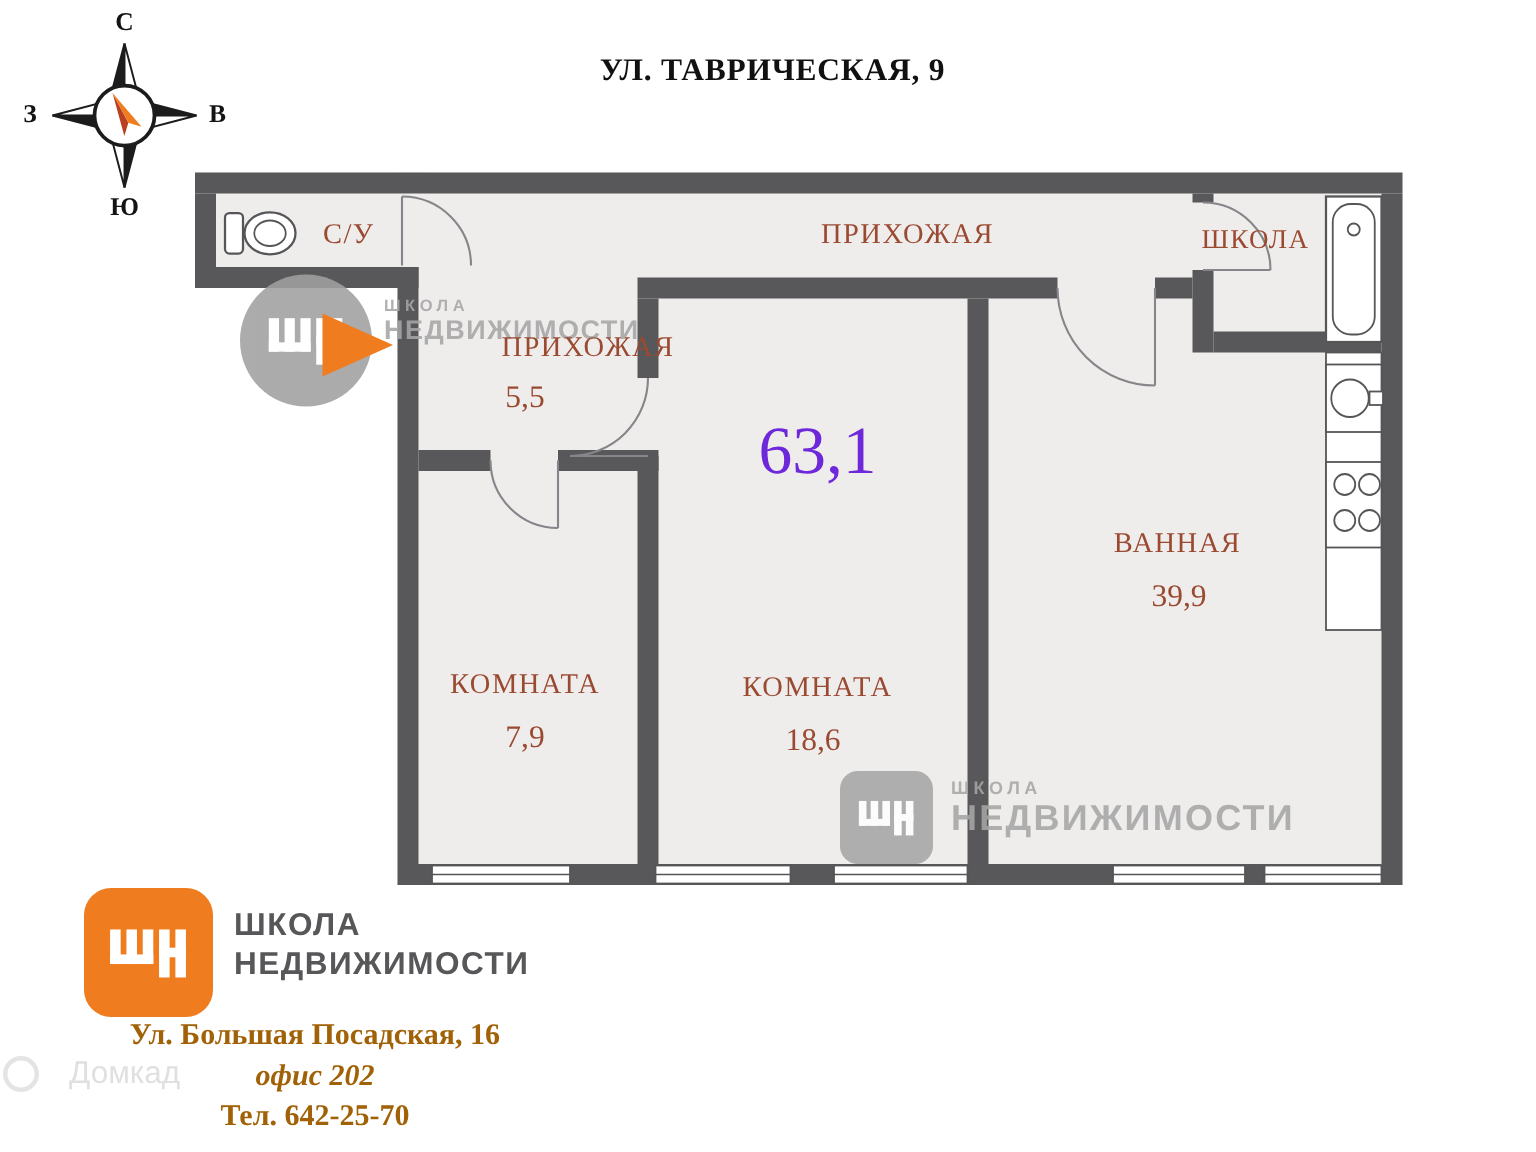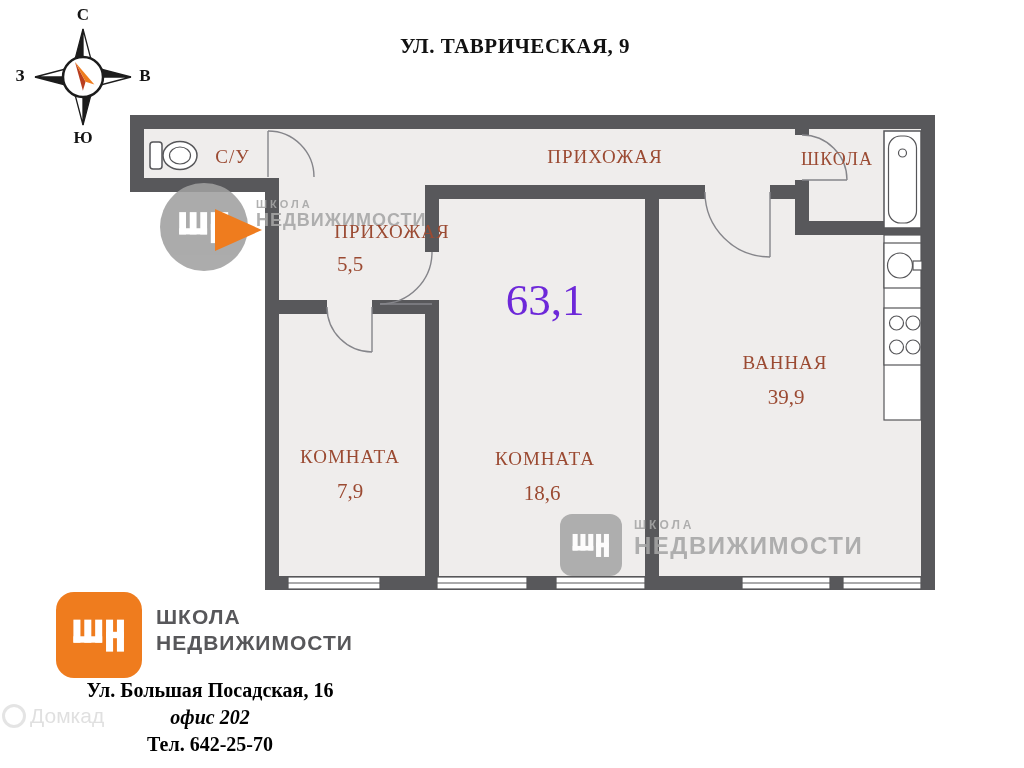--- a/index.html
+++ b/index.html
@@ -89,7 +89,7 @@
   
   .footer-line {
     position:absolute; left:40px; width:340px; text-align:center;
-    font-size:20px; font-weight:bold; color:#000000;
+    font-size:20px; font-weight:bold; color:#a16207;
   }
   .footer-1 { top:679px; }
   .footer-2 { top:706px;font-style:italic; }

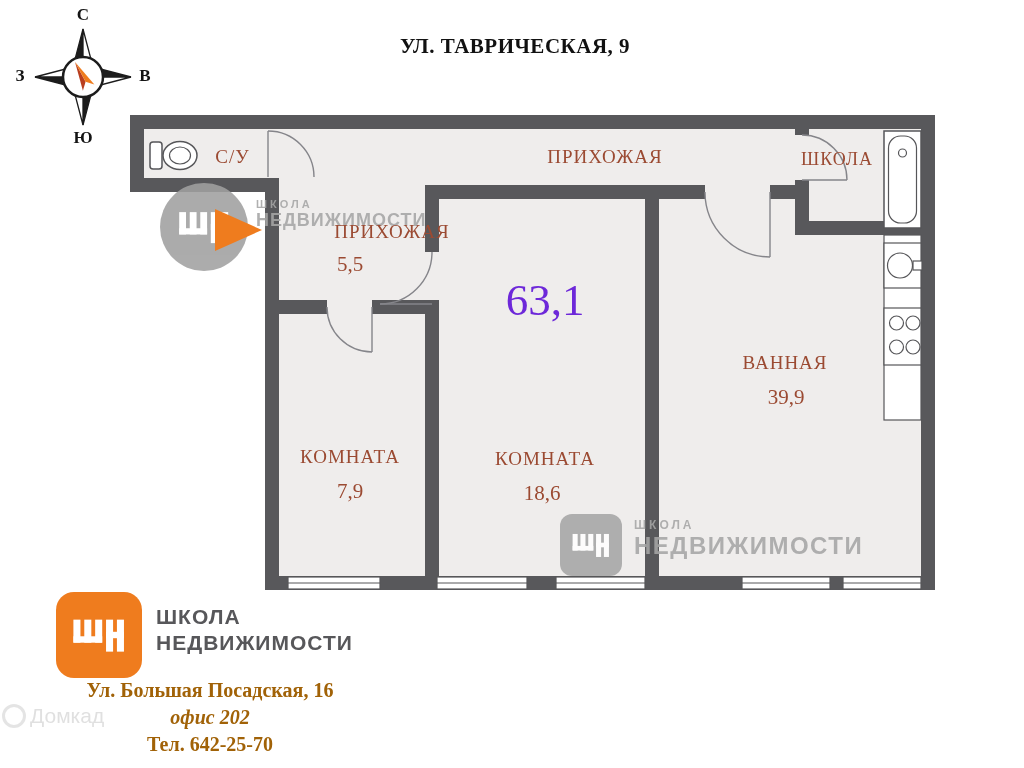--- a/index.html
+++ b/index.html
@@ -77,7 +77,7 @@
   
   .corner-wm {
     position:absolute; left:2px; top:704px; z-index:2; opacity:0.75;
-    display:flex; align-items:flex-end; gap:4px;
+    display:flex; align-items:flex-end; gap:20px;
   }
   .corner-circle {
     width:24px; height:24px; border:3px solid #dcdcdc; border-radius:50%;

